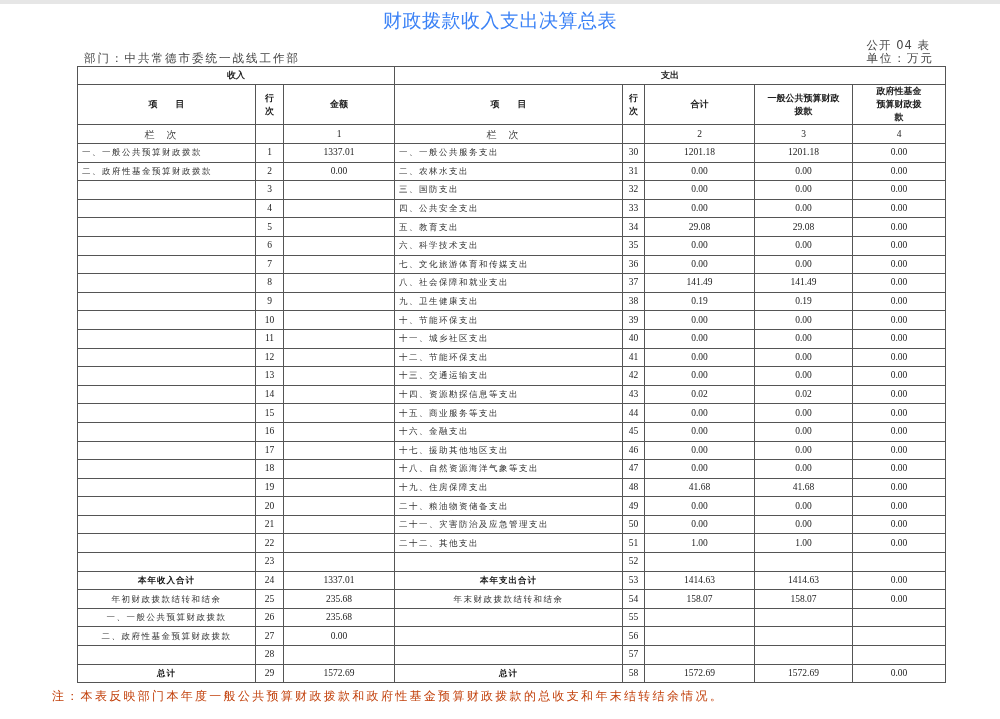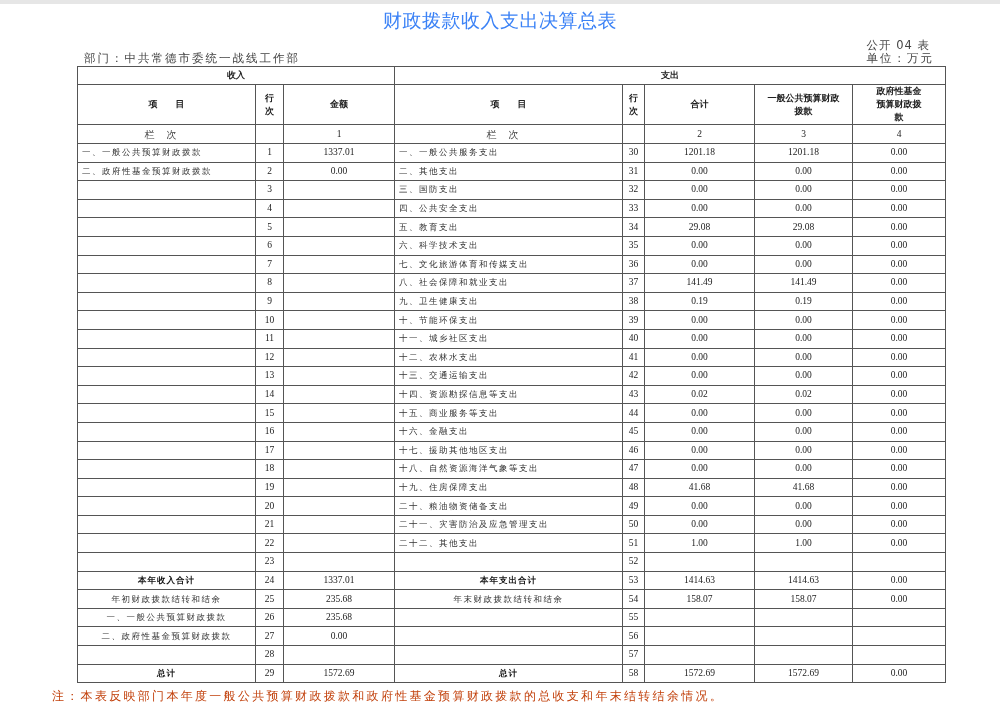--- a/index.html
+++ b/index.html
@@ -95,7 +95,7 @@
         <td class="lbl">二、政府性基金预算财政拨款</td>
         <td class="num">2</td>
         <td class="num">0.00</td>
-        <td class="lbl">二、其他支出</td>
+        <td class="lbl">二、农林水支出</td>
         <td class="num">31</td>
         <td class="num">0.00</td>
         <td class="num">0.00</td>

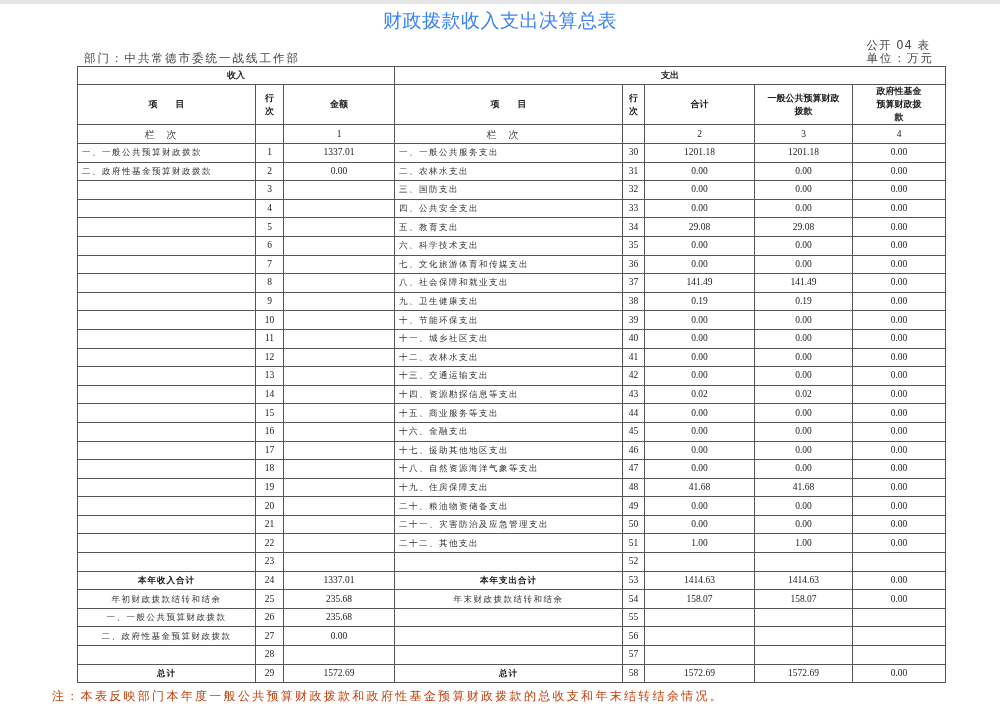--- a/index.html
+++ b/index.html
@@ -195,7 +195,7 @@
         <td class="lbl"></td>
         <td class="num">12</td>
         <td class="num"></td>
-        <td class="lbl">十二、农林水支出</td>
+        <td class="lbl">十二、节能环保支出</td>
         <td class="num">41</td>
         <td class="num">0.00</td>
         <td class="num">0.00</td>

